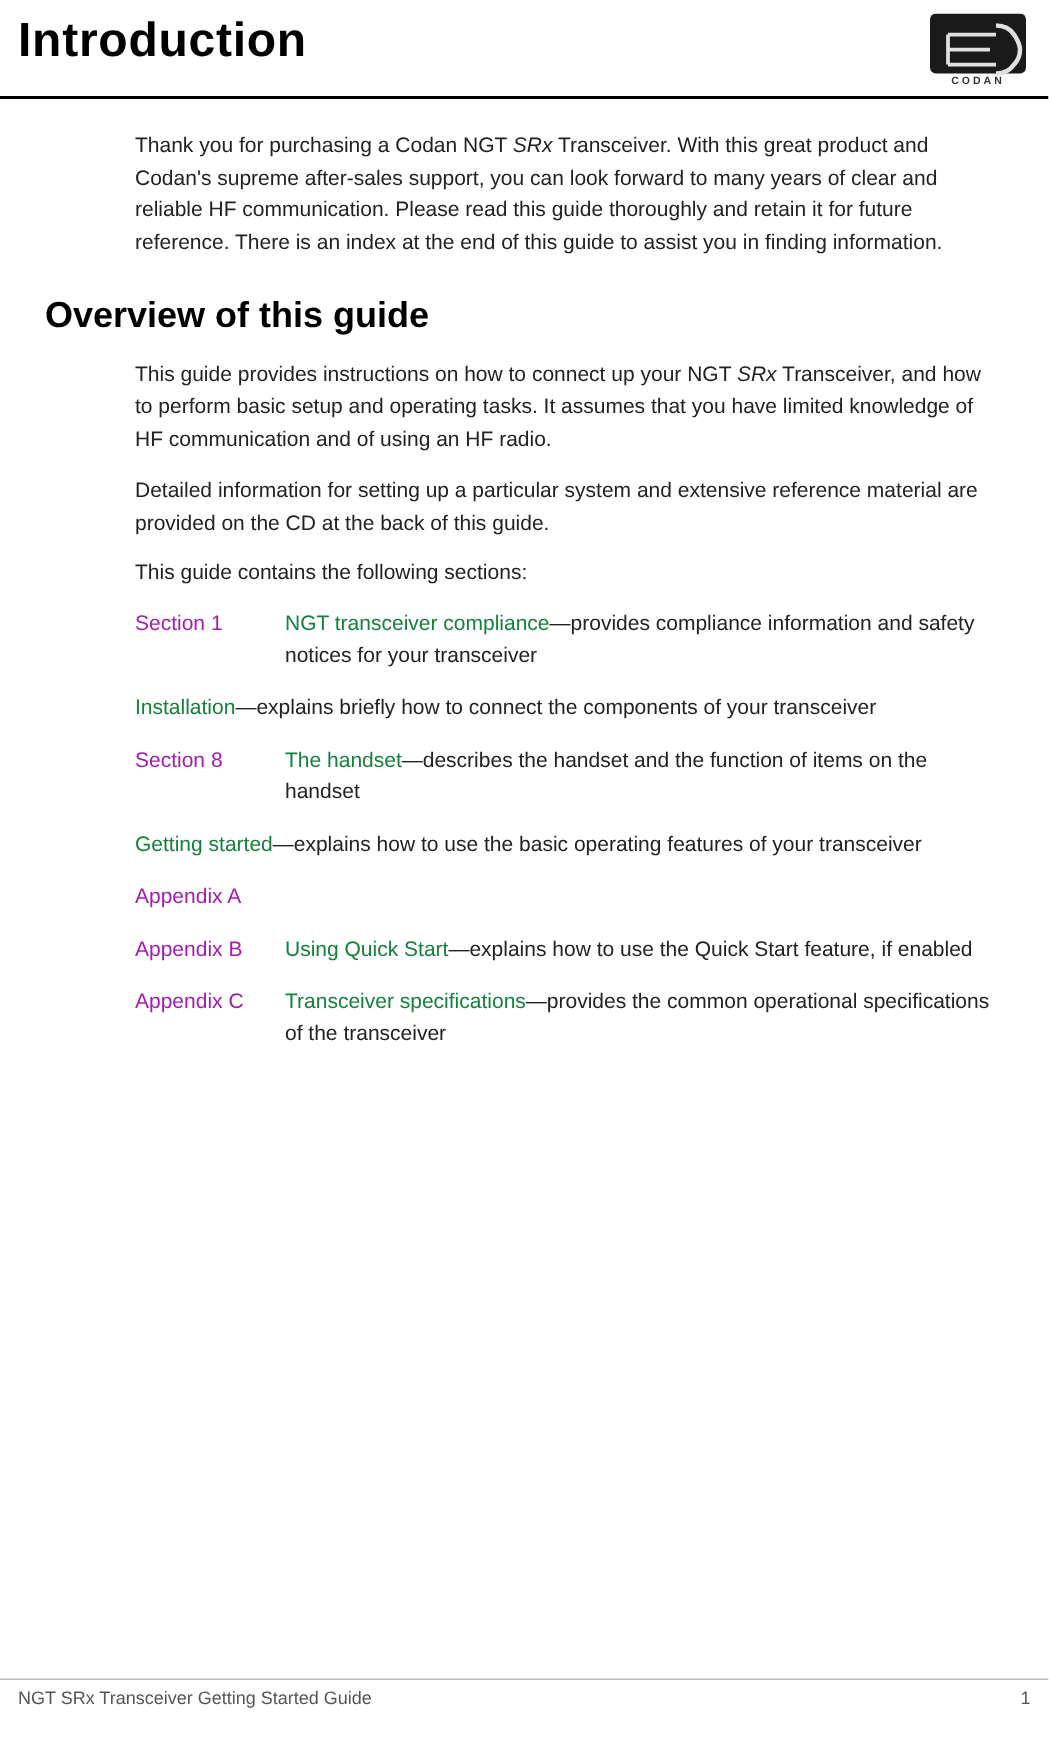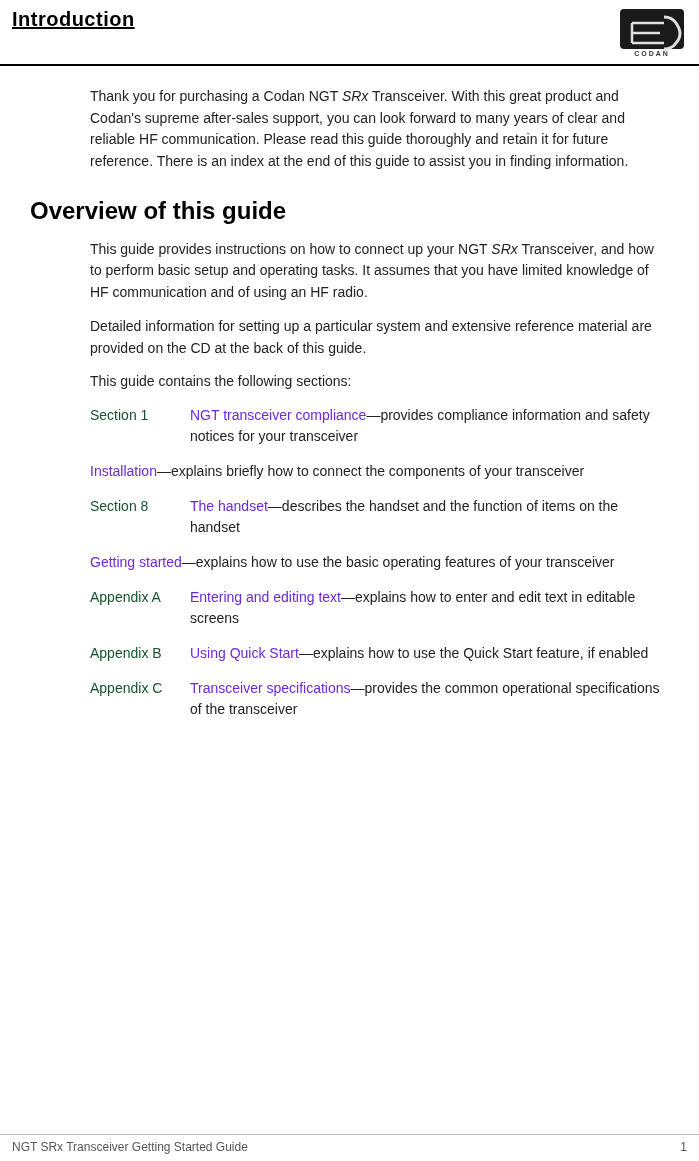--- a/index.html
+++ b/index.html
@@ -21,11 +21,10 @@
       margin-bottom: 0;
     }
     .page-title {
-      font-size: 20px;
+      font-size: 32px;
       font-weight: bold;
       color: #000;
       letter-spacing: 0.5px;
-      text-decoration: underline;
     }
     .logo-box {
       width: 70px;

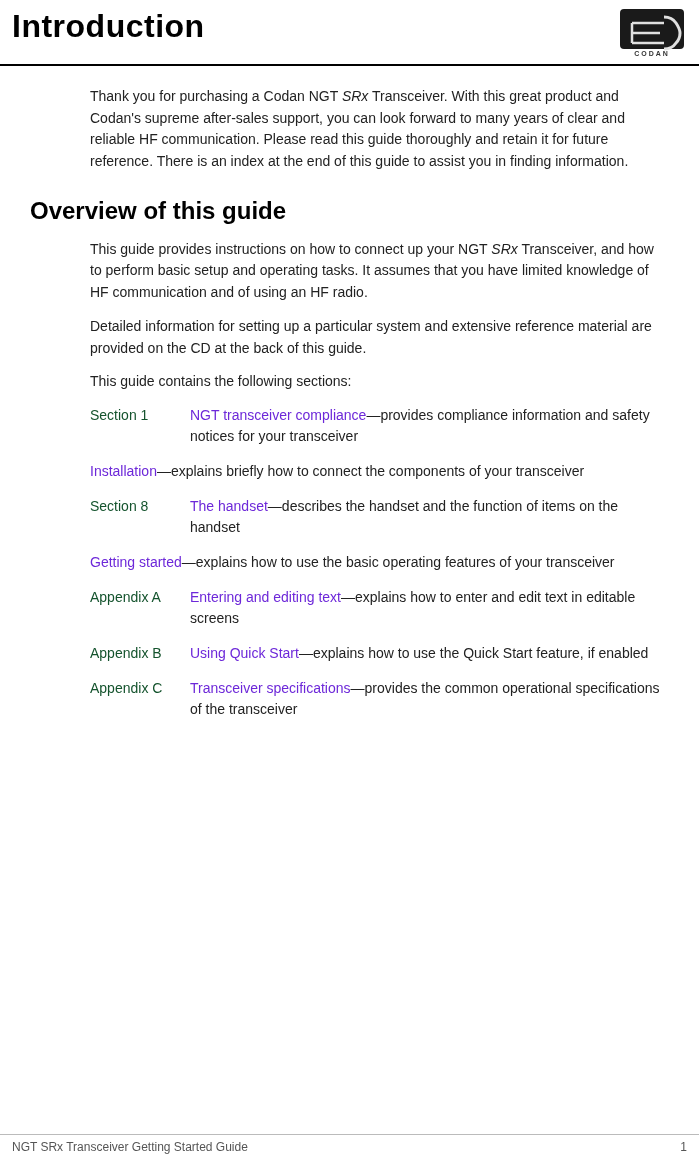--- a/index.html
+++ b/index.html
@@ -71,7 +71,7 @@
       line-height: 1.5;
     }
     .section-label {
-      color: #14532d;
+      color: #a21caf;
       min-width: 100px;
       flex-shrink: 0;
       font-size: 14px;

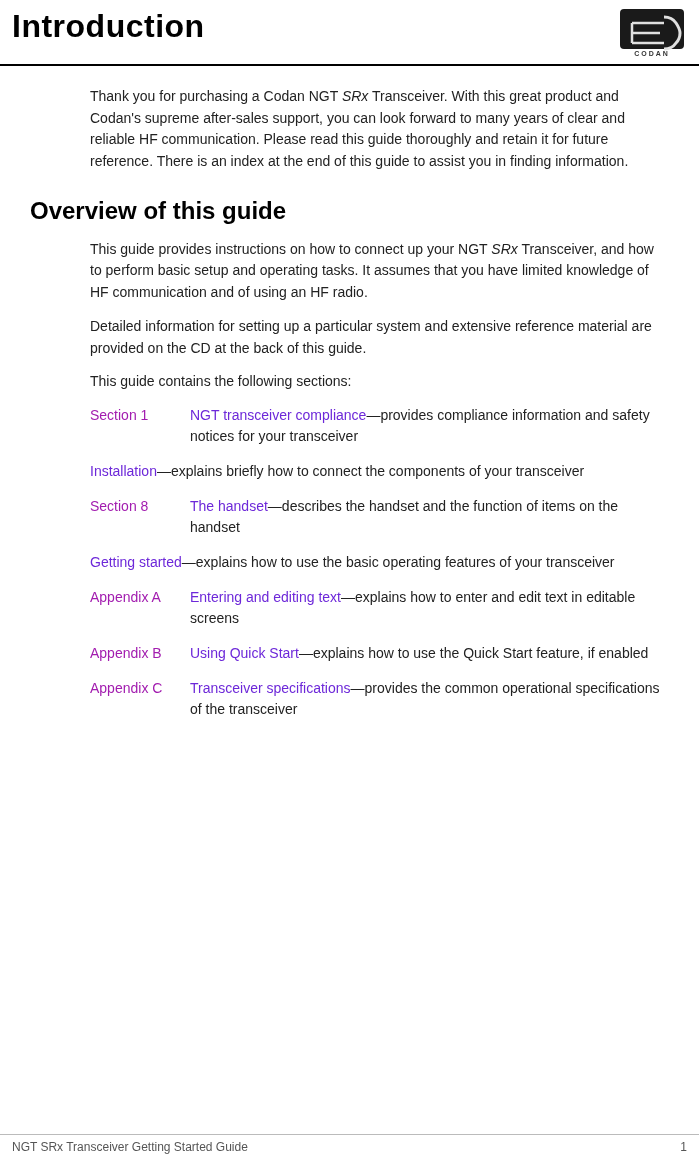--- a/index.html
+++ b/index.html
@@ -83,7 +83,7 @@
       color: #222;
     }
     .section-desc .link-text {
-      color: #6d28d9;
+      color: #15803d;
       text-align: right;
     }
     .page-footer {

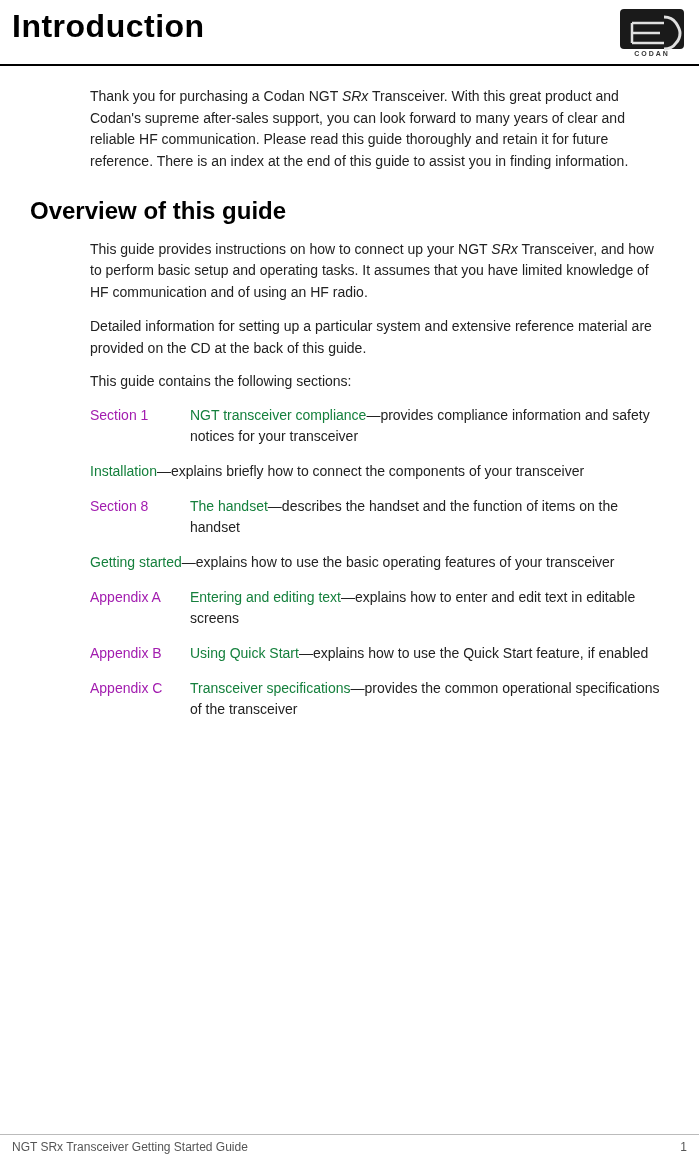--- a/index.html
+++ b/index.html
@@ -170,9 +170,6 @@
 
     <div class="section-row">
       <span class="section-label">Appendix A</span>
-      <span class="section-desc">
-        <span class="link-text">Entering and editing text</span>—explains how to enter and edit text in editable screens
-      </span>
     </div>
 
     <div class="section-row">

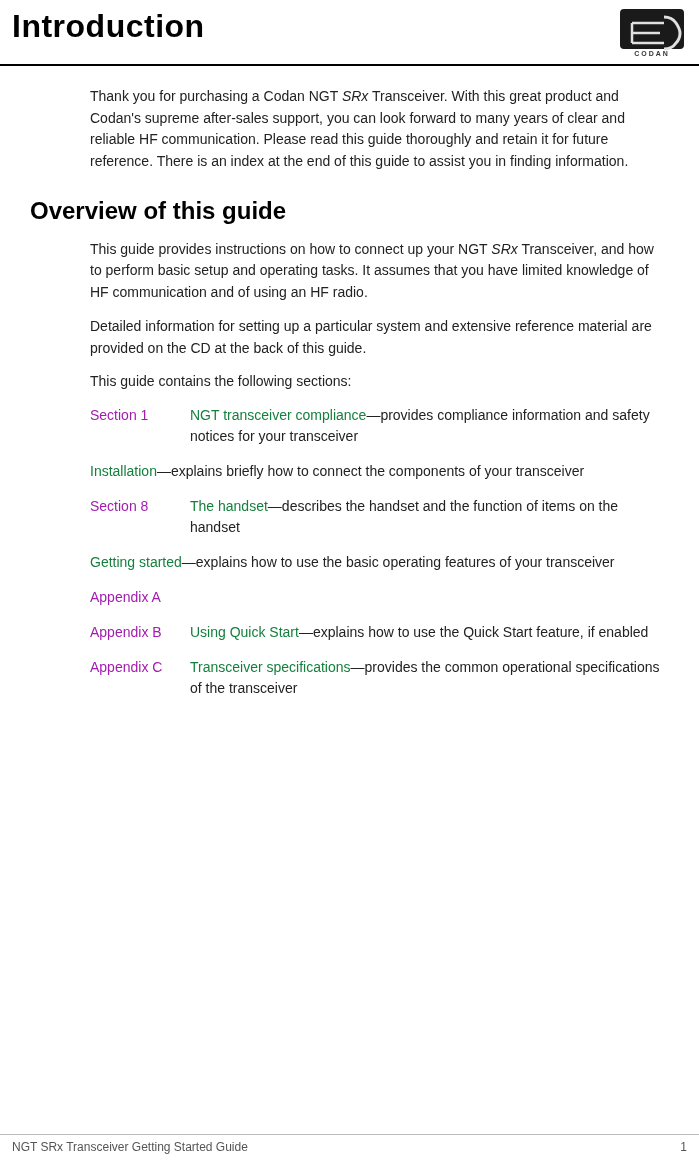--- a/index.html
+++ b/index.html
@@ -88,7 +88,7 @@
     }
     .page-footer {
       position: absolute;
-      bottom: 7px;
+      bottom: 22px;
       left: 0;
       right: 0;
       display: flex;

